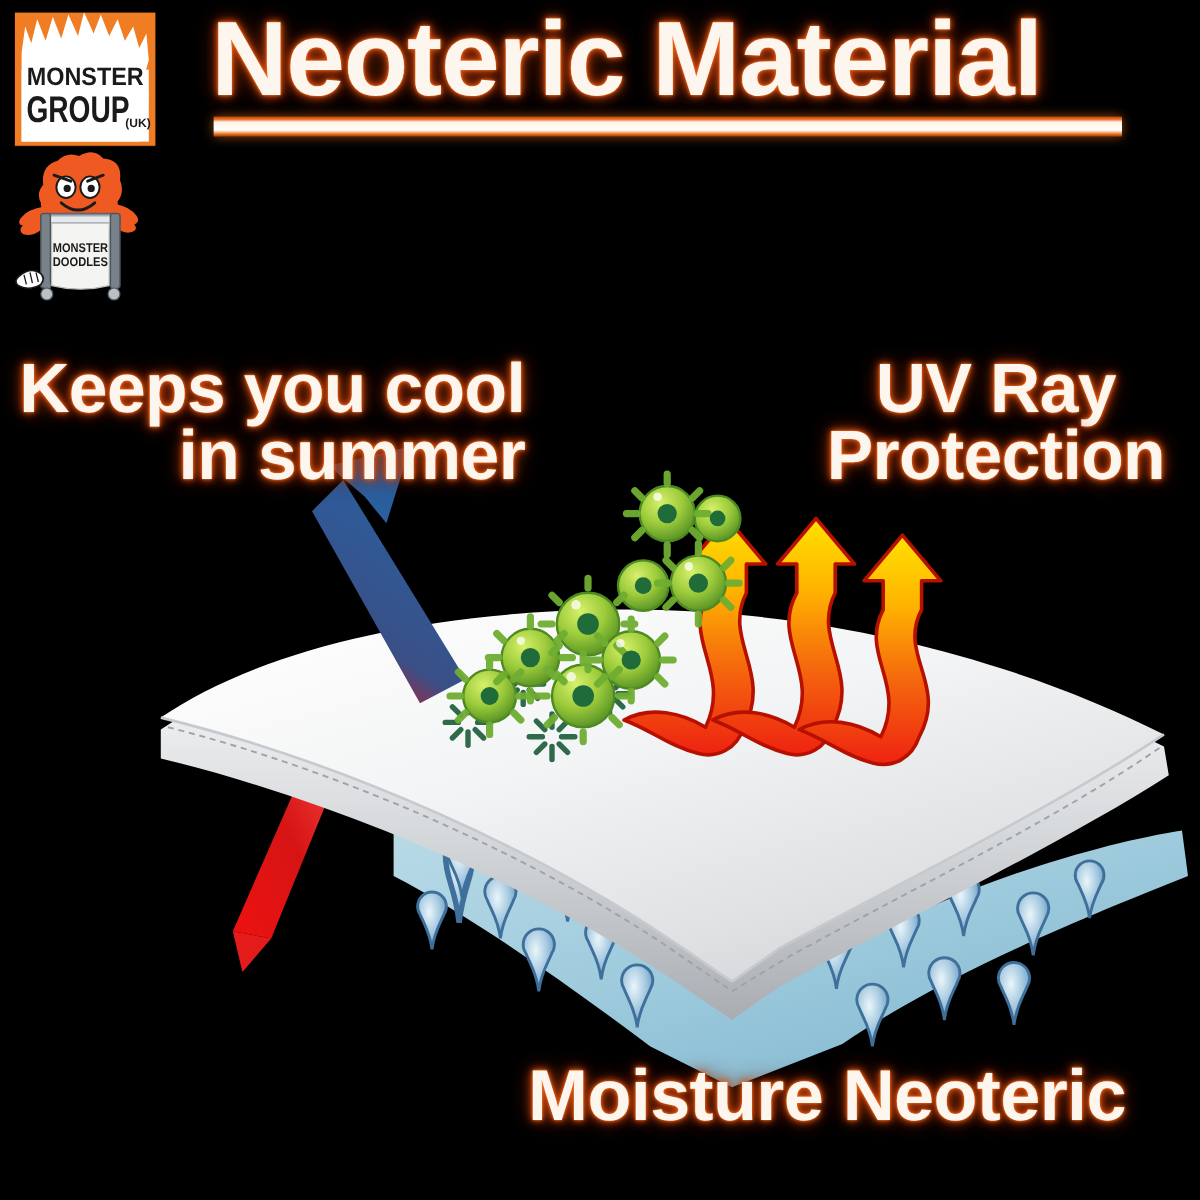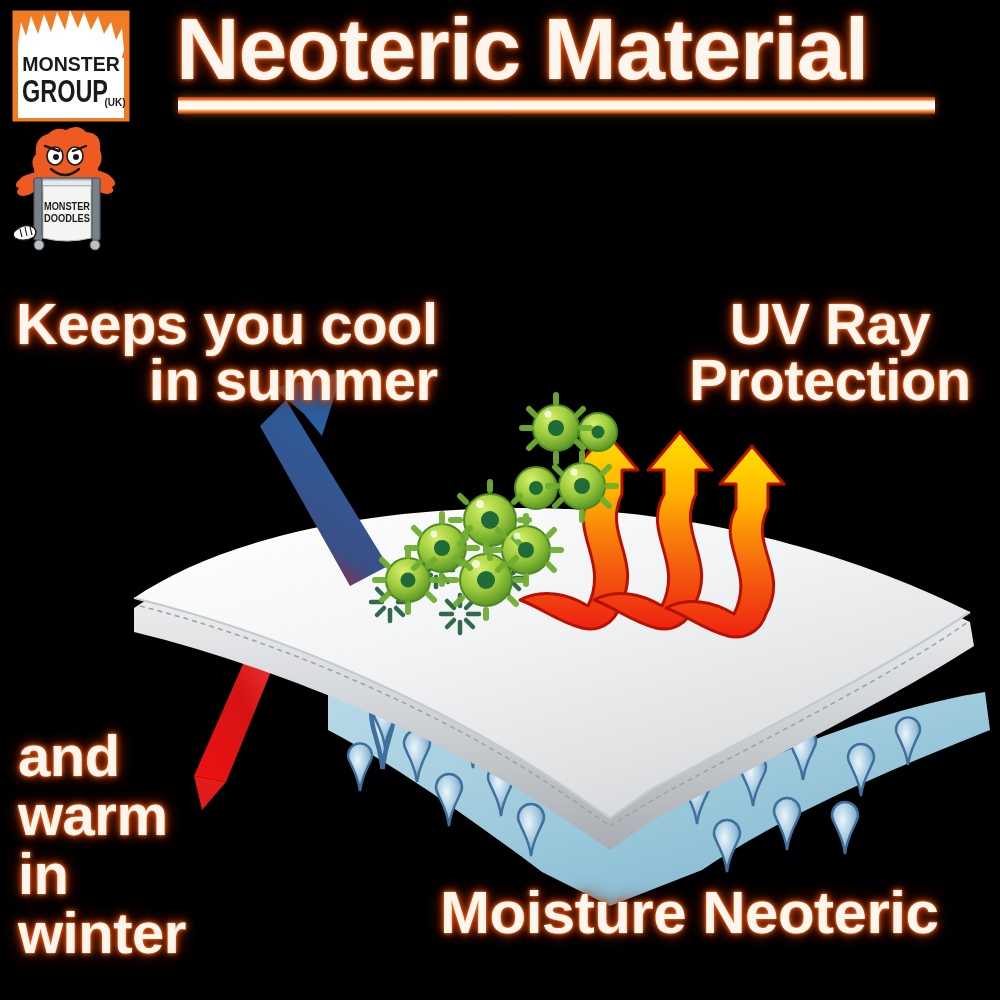--- a/index.html
+++ b/index.html
@@ -403,10 +403,6 @@
   <div class="promo" id="uv-text">UV Ray
 Protection</div>
 
-  <div class="promo" id="warm-text">and
-warm
-in
-winter</div>
 
   <div class="promo" id="wicking-text">Moisture Neoteric</div>
 

